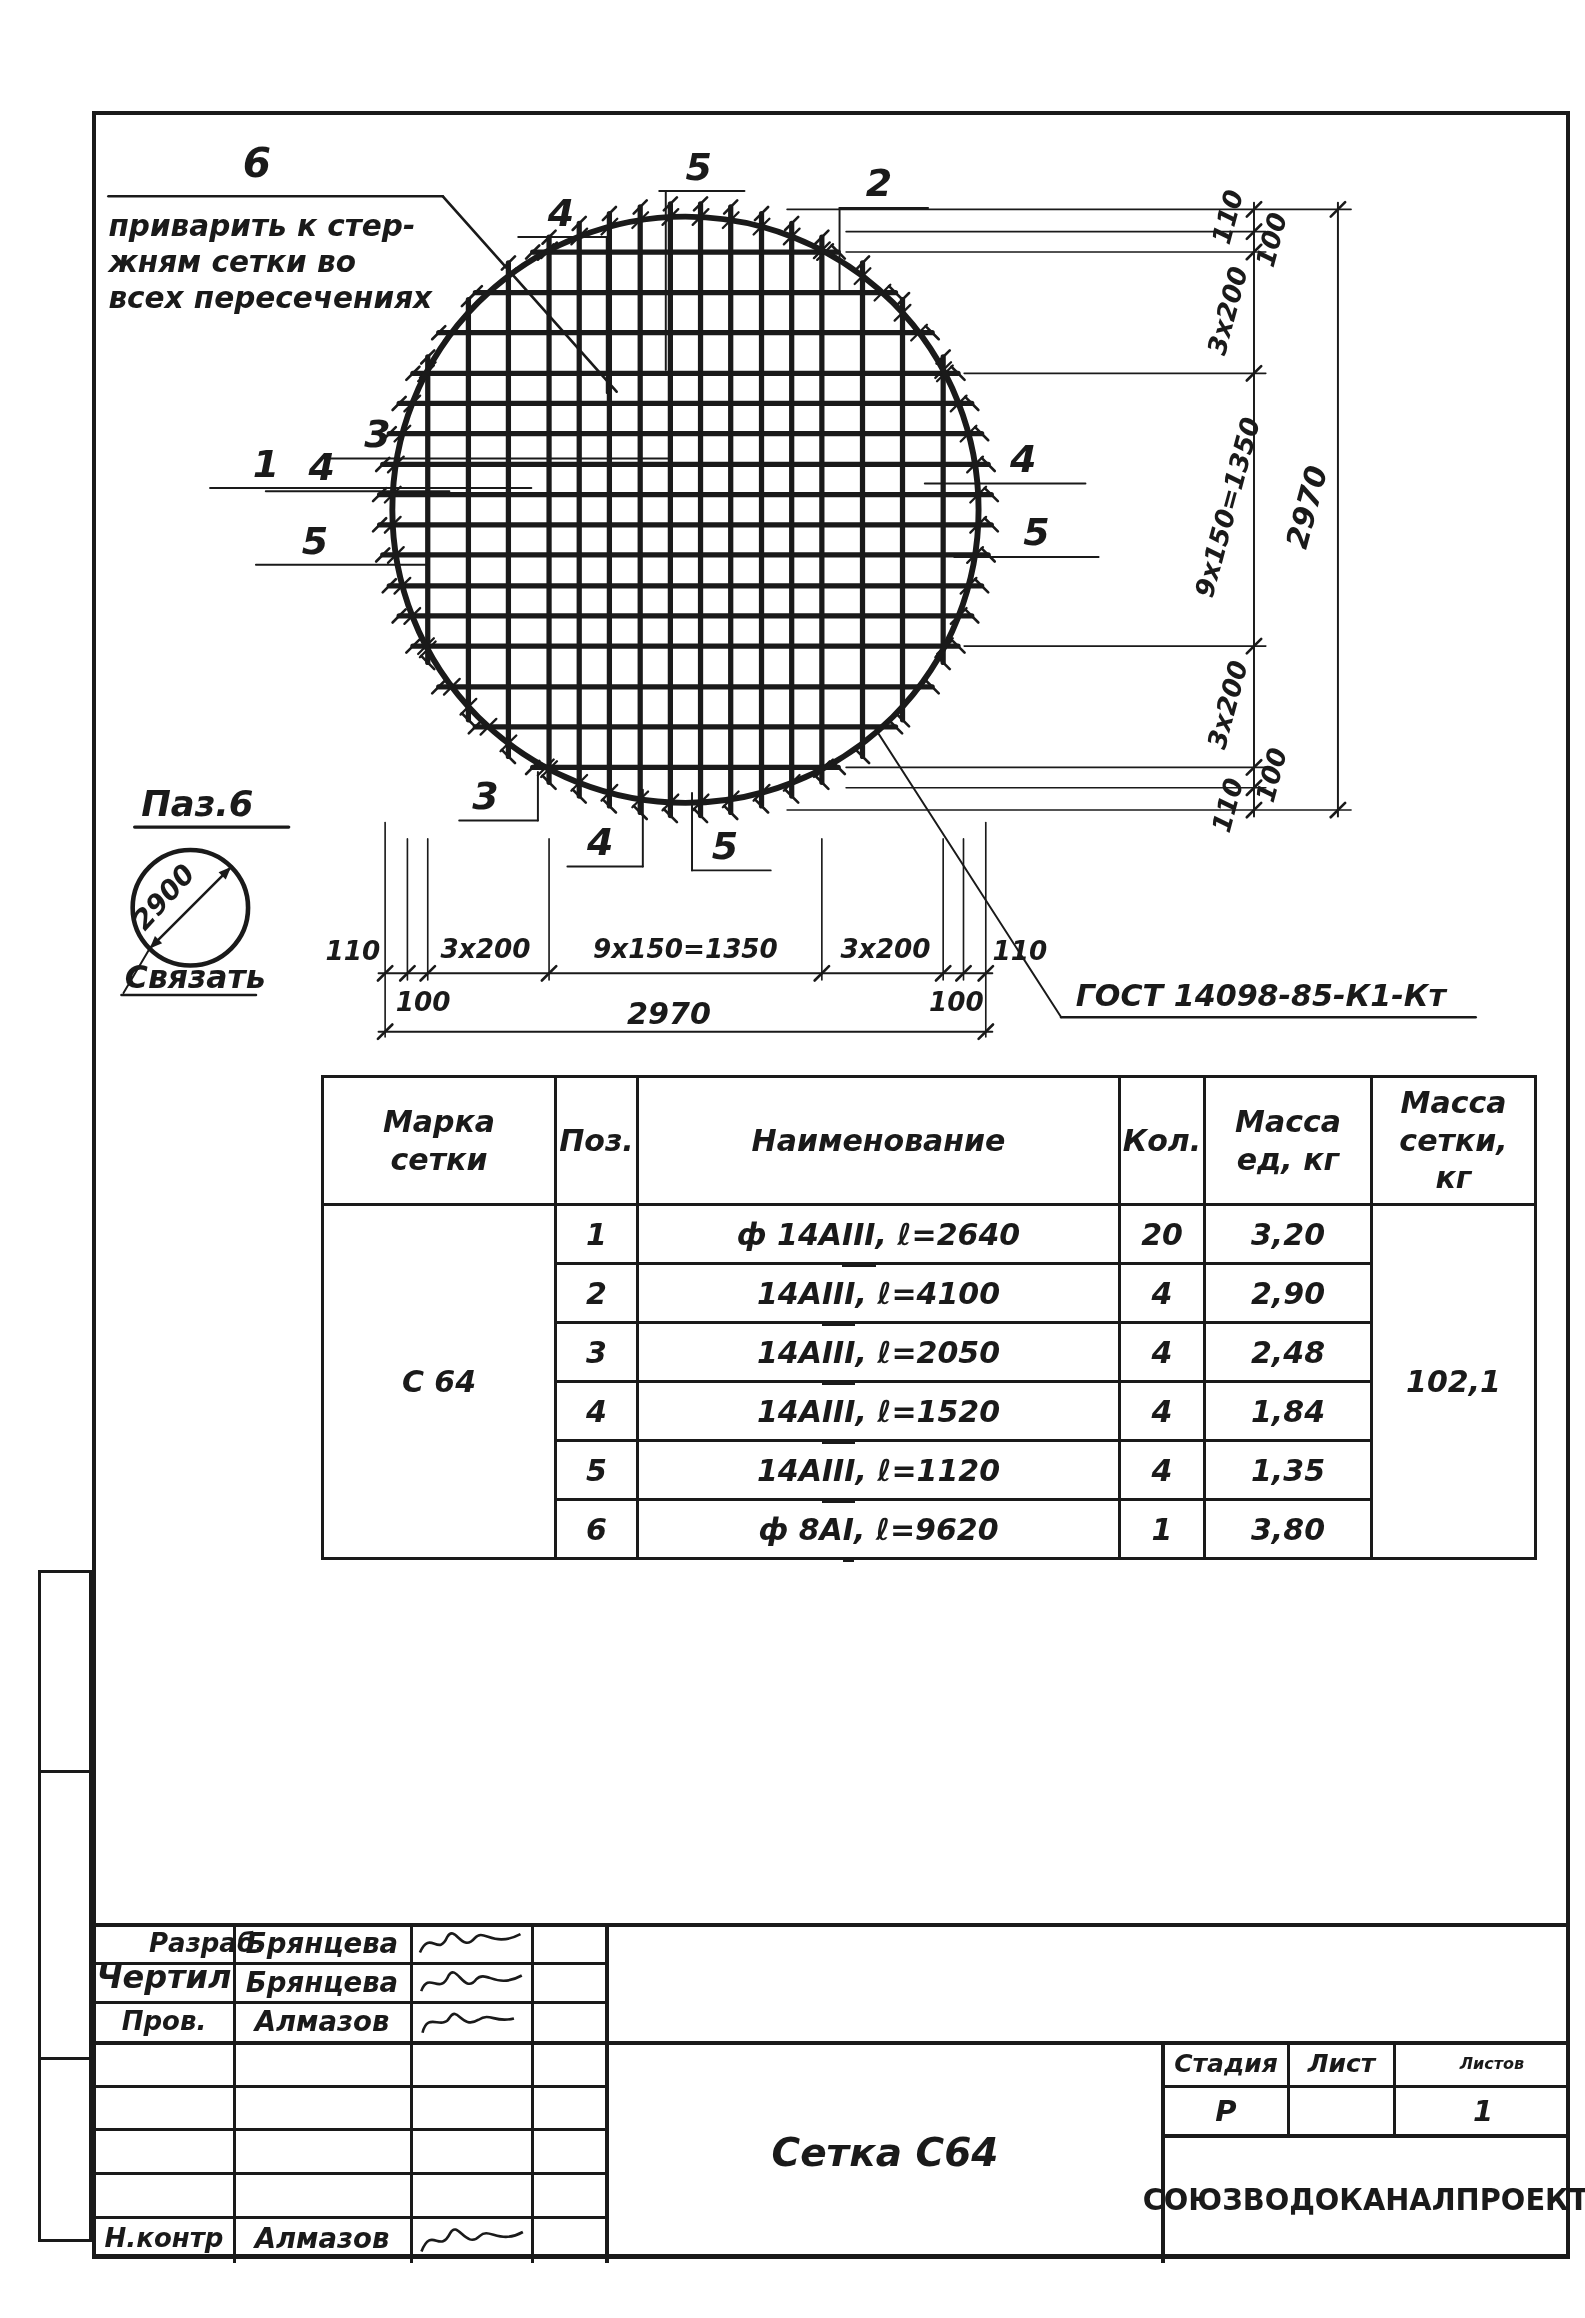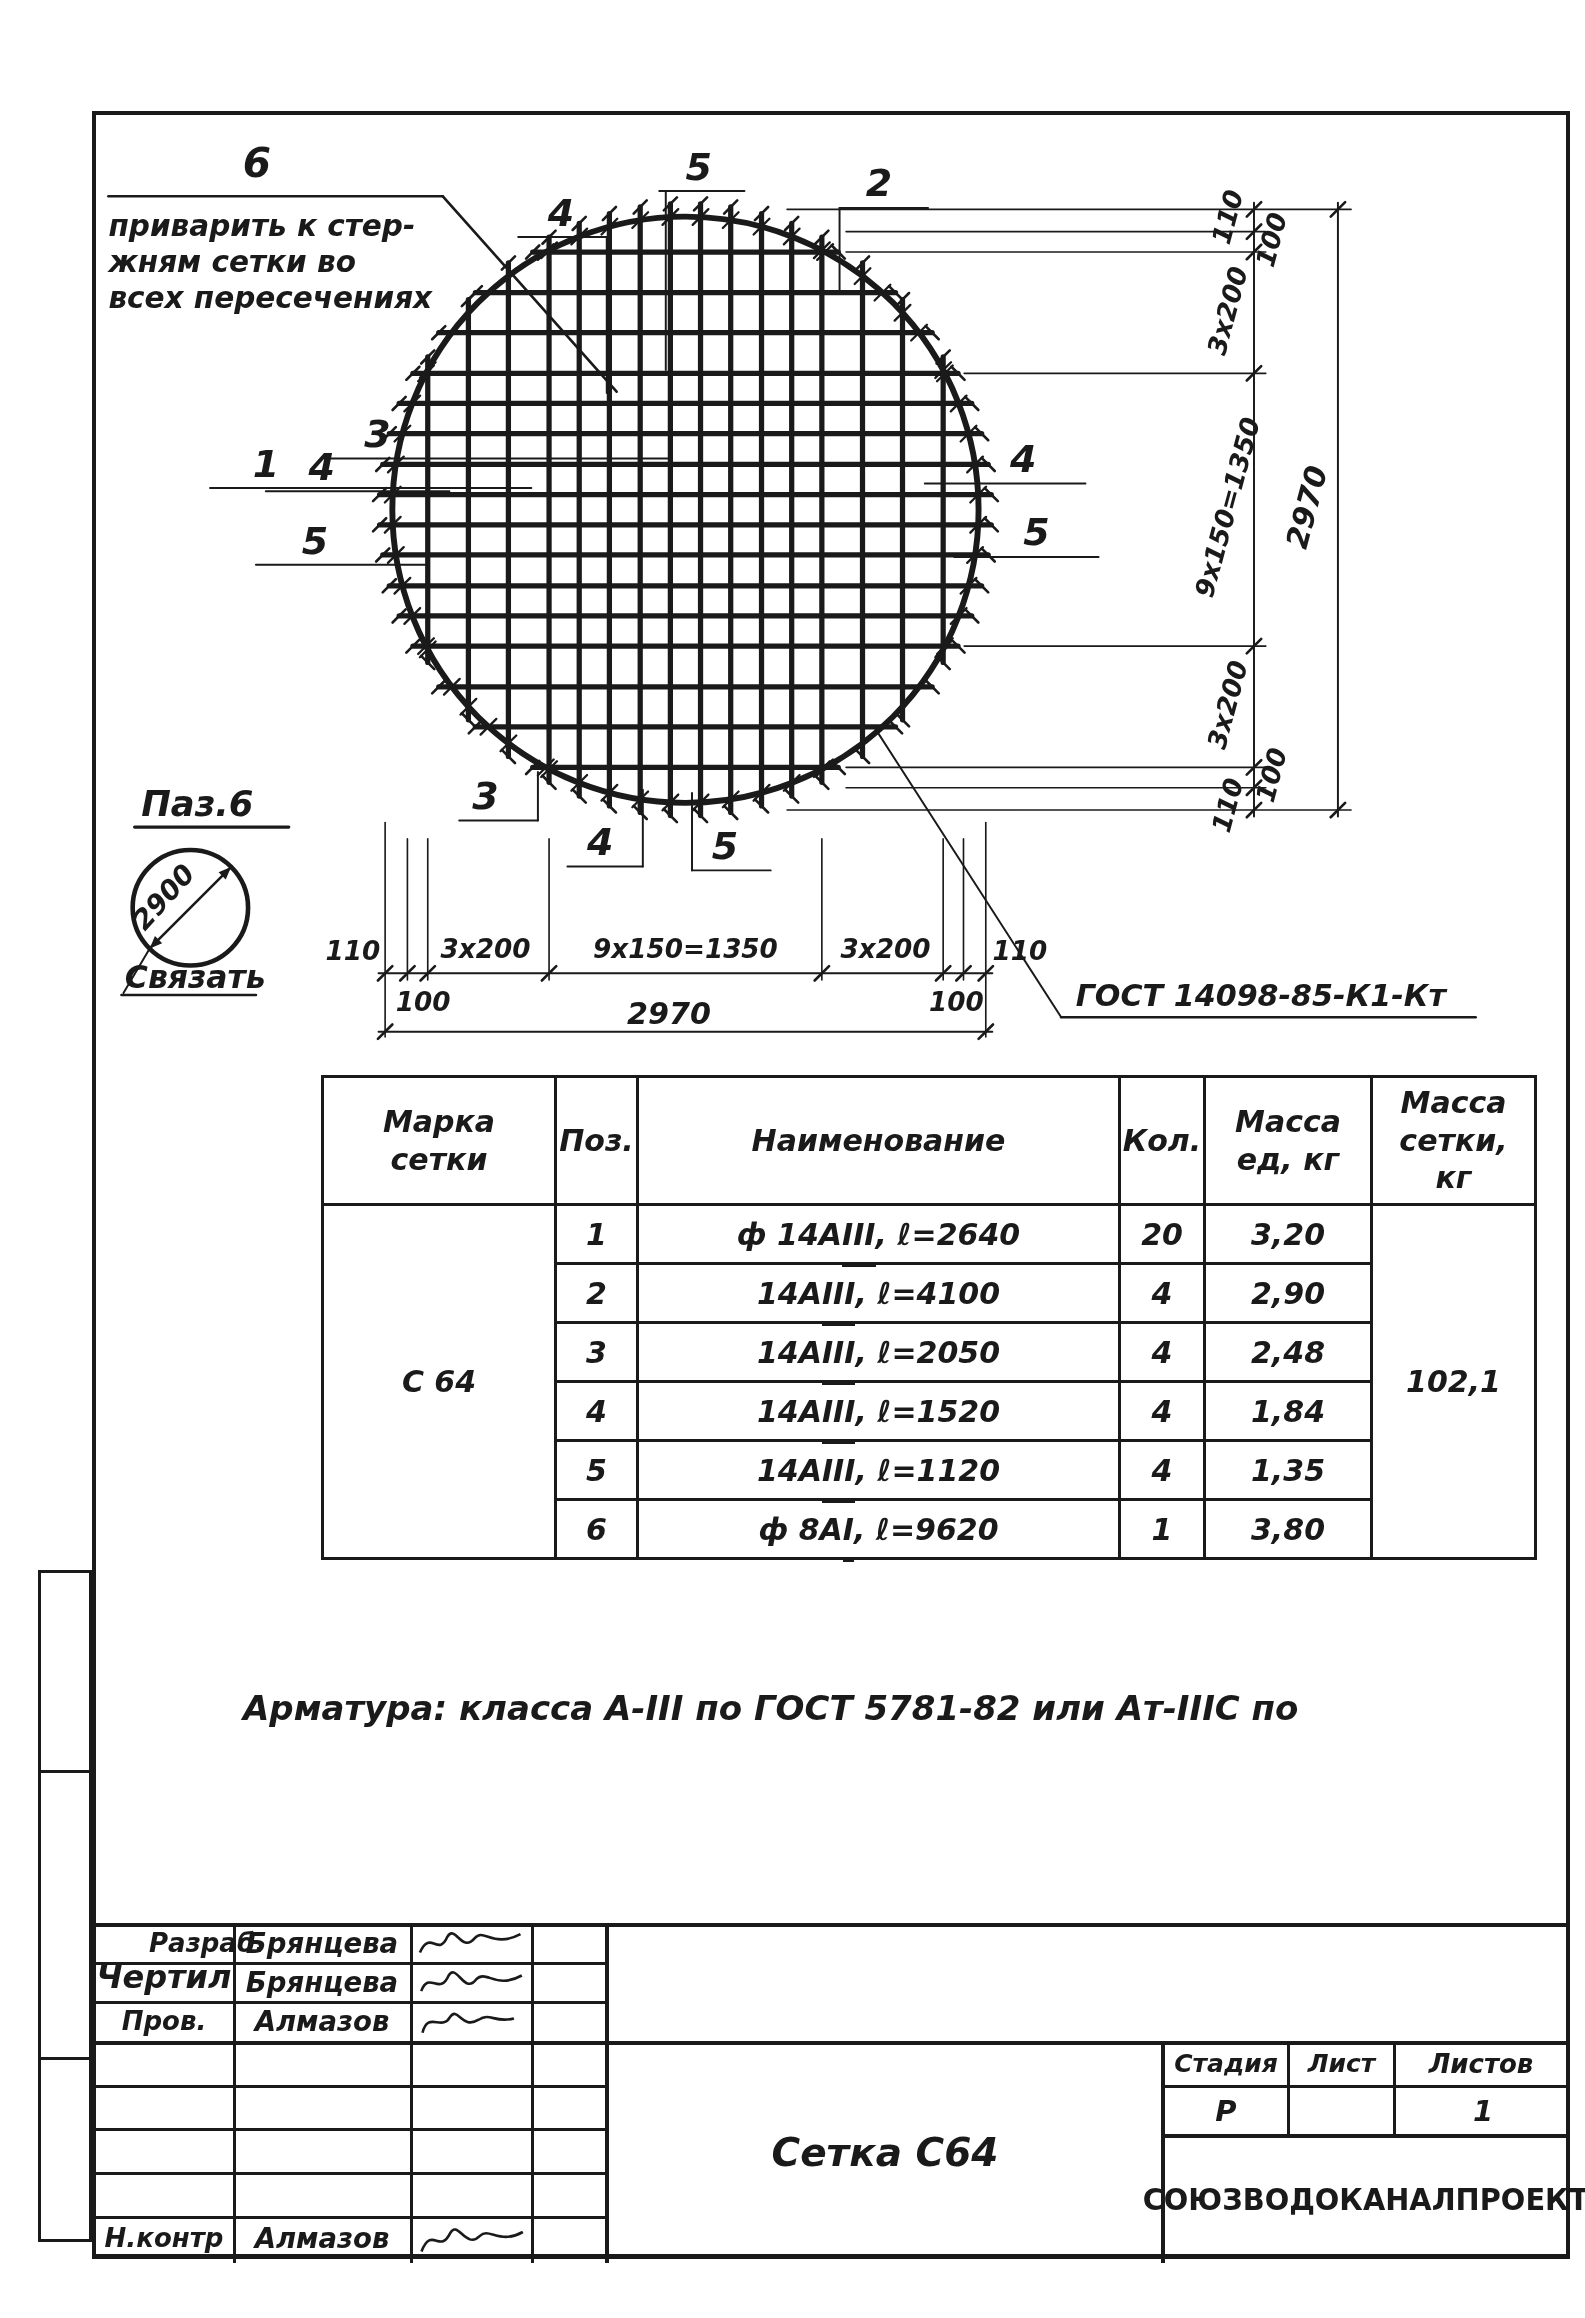--- a/index.html
+++ b/index.html
@@ -406,7 +406,6 @@
   </tbody>
     </table>
 
-  <div class="abs ital" style="left:243px;top:1688px;font-size:34px;">Арматура: класса А-III по ГОСТ 5781-82 или Ат-IIIС по</div>
 
   <div class="abs" style="left:92px;top:1923px;width:1478px;height:336px;border:4.6px solid #1a1a1a;box-sizing:border-box;">
   </div>

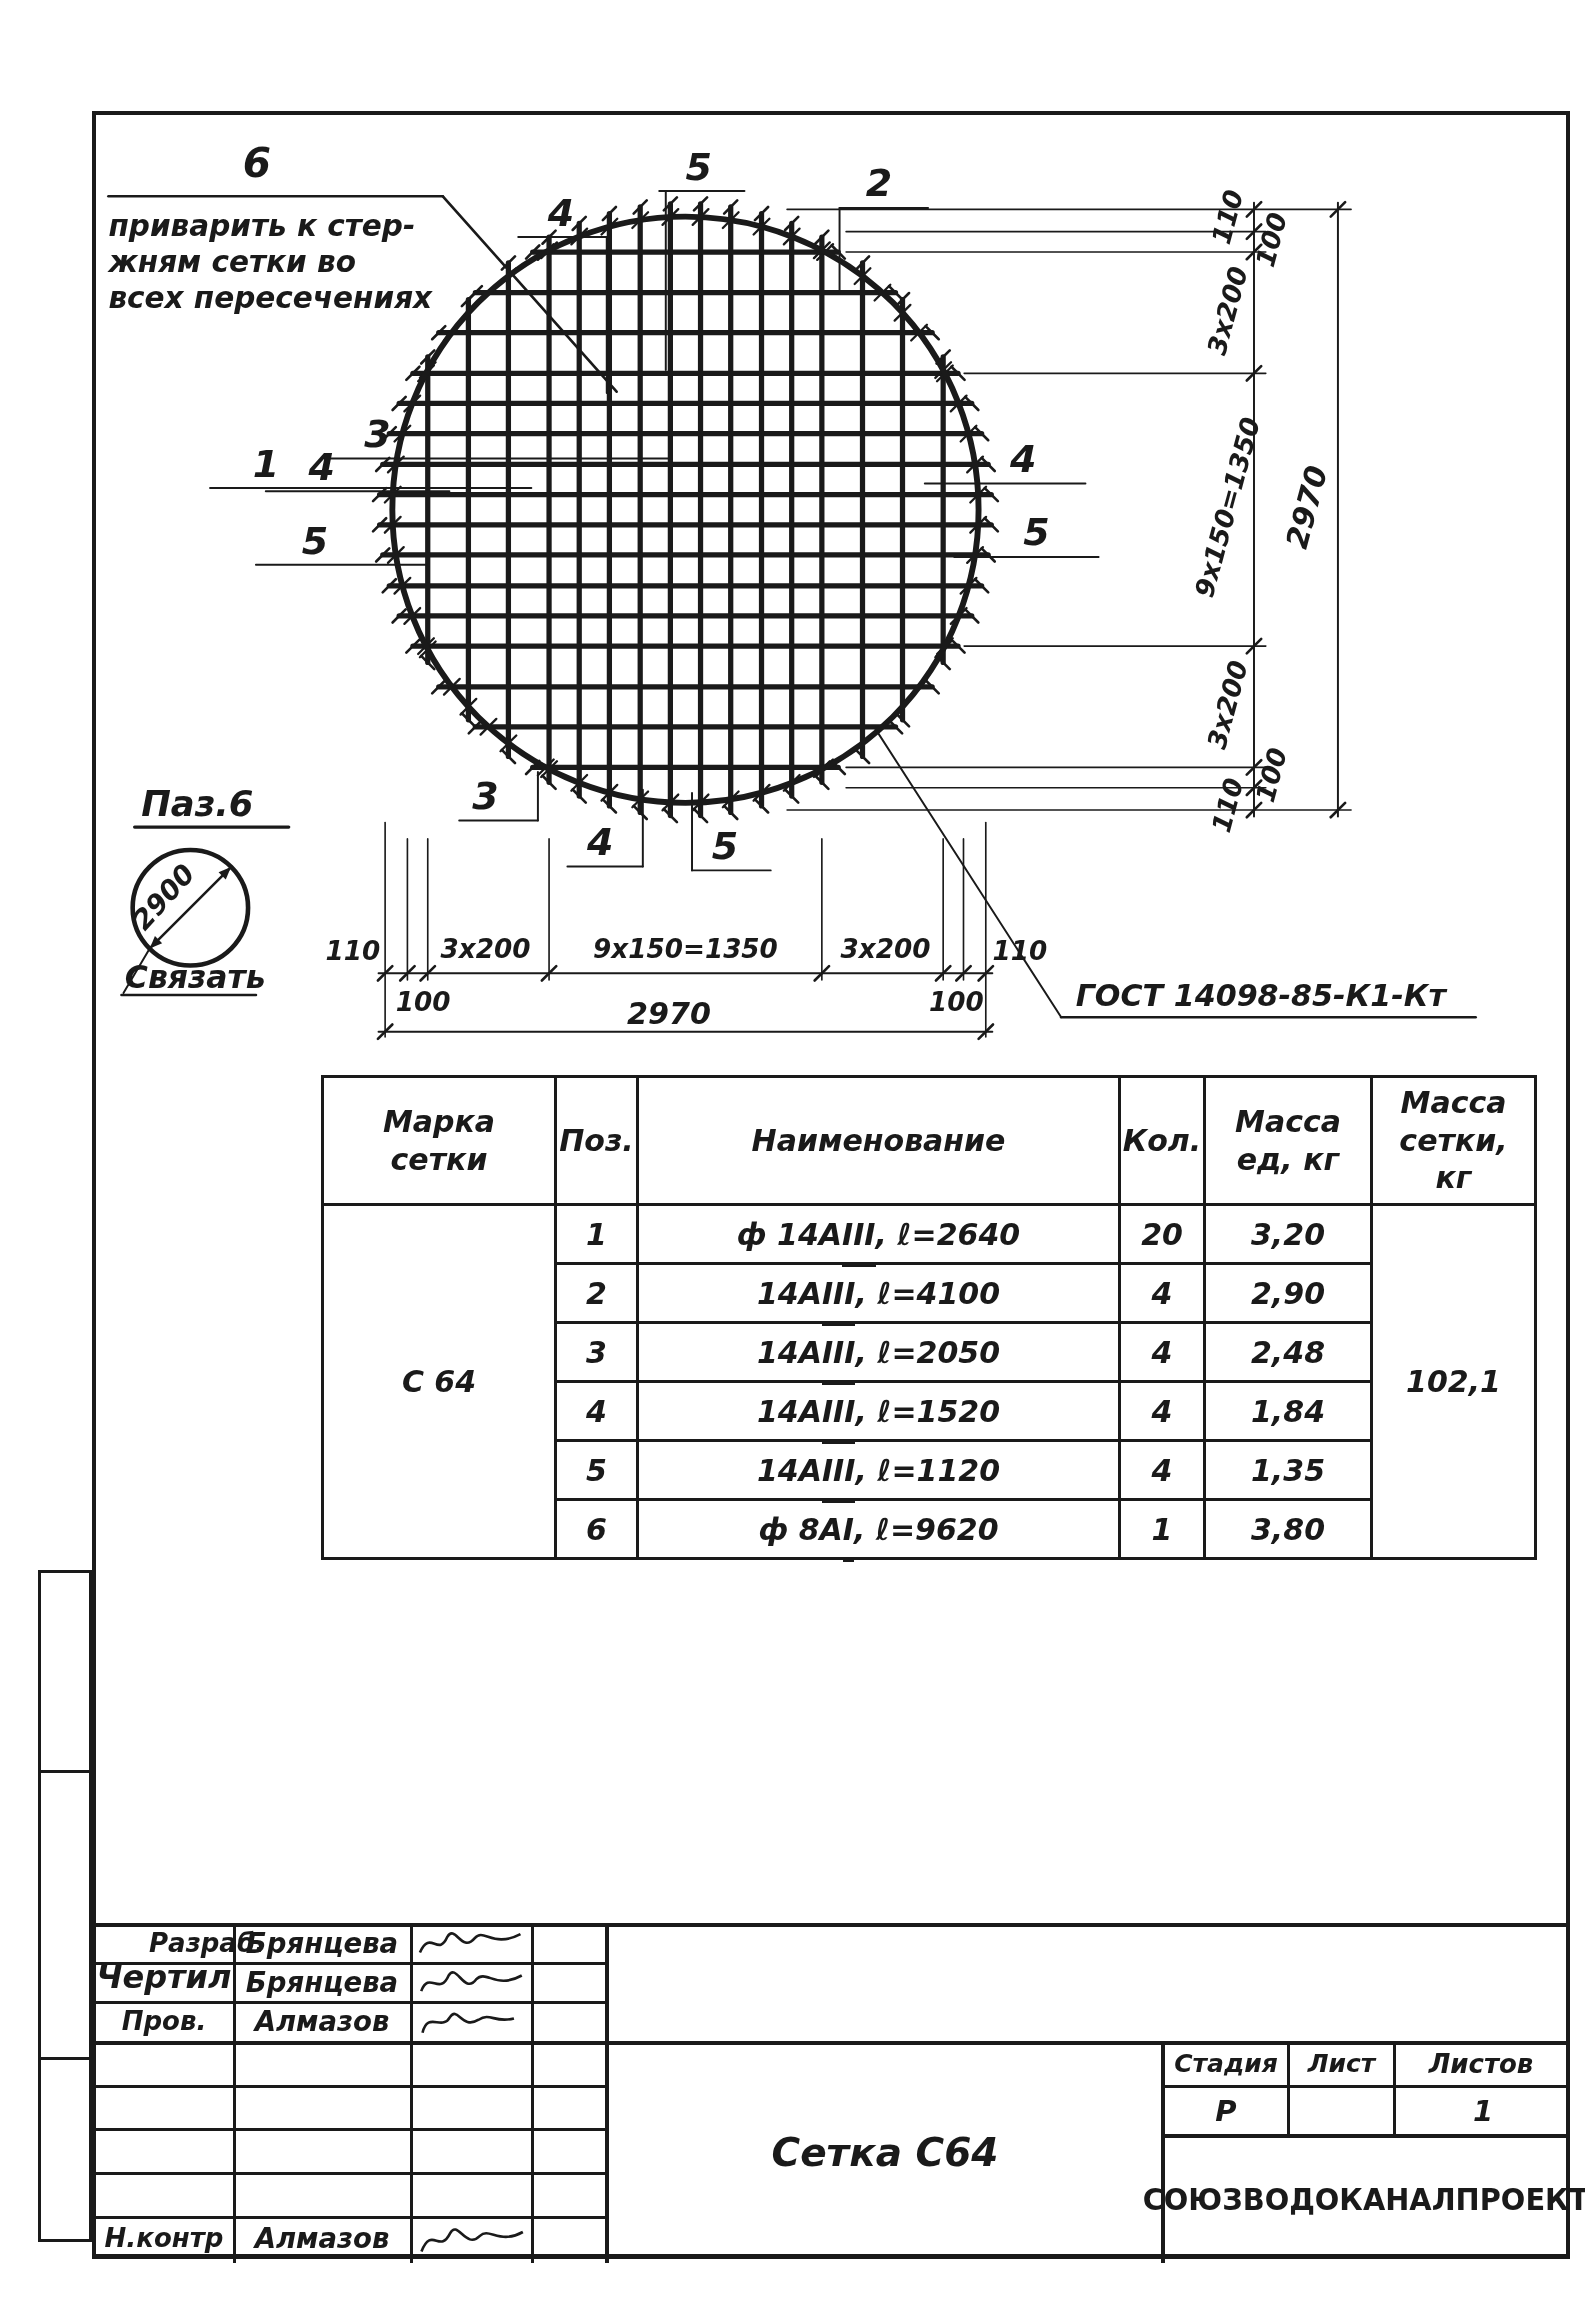--- a/index.html
+++ b/index.html
@@ -455,7 +455,7 @@
 
   <div class="tb-text cellcenter" style="left:1165px;top:2041px;width:122px;height:45px;font-size:25px;">Стадия</div>
   <div class="tb-text cellcenter" style="left:1290px;top:2041px;width:103px;height:45px;font-size:25px;">Лист</div>
-  <div class="tb-text cellcenter" style="left:1396px;top:2041px;width:170px;height:45px;font-size:26px;">Листов</div>
+  <div class="tb-text cellcenter" style="left:1396px;top:2041px;width:170px;height:45px;font-size:16px;padding-left:11px;">Листов</div>
   <div class="tb-text cellcenter" style="left:1165px;top:2088px;width:122px;height:46px;font-size:29px;">Р</div>
   <div class="tb-text cellcenter" style="left:1396px;top:2088px;width:174px;height:46px;font-size:29px;">1</div>
 

